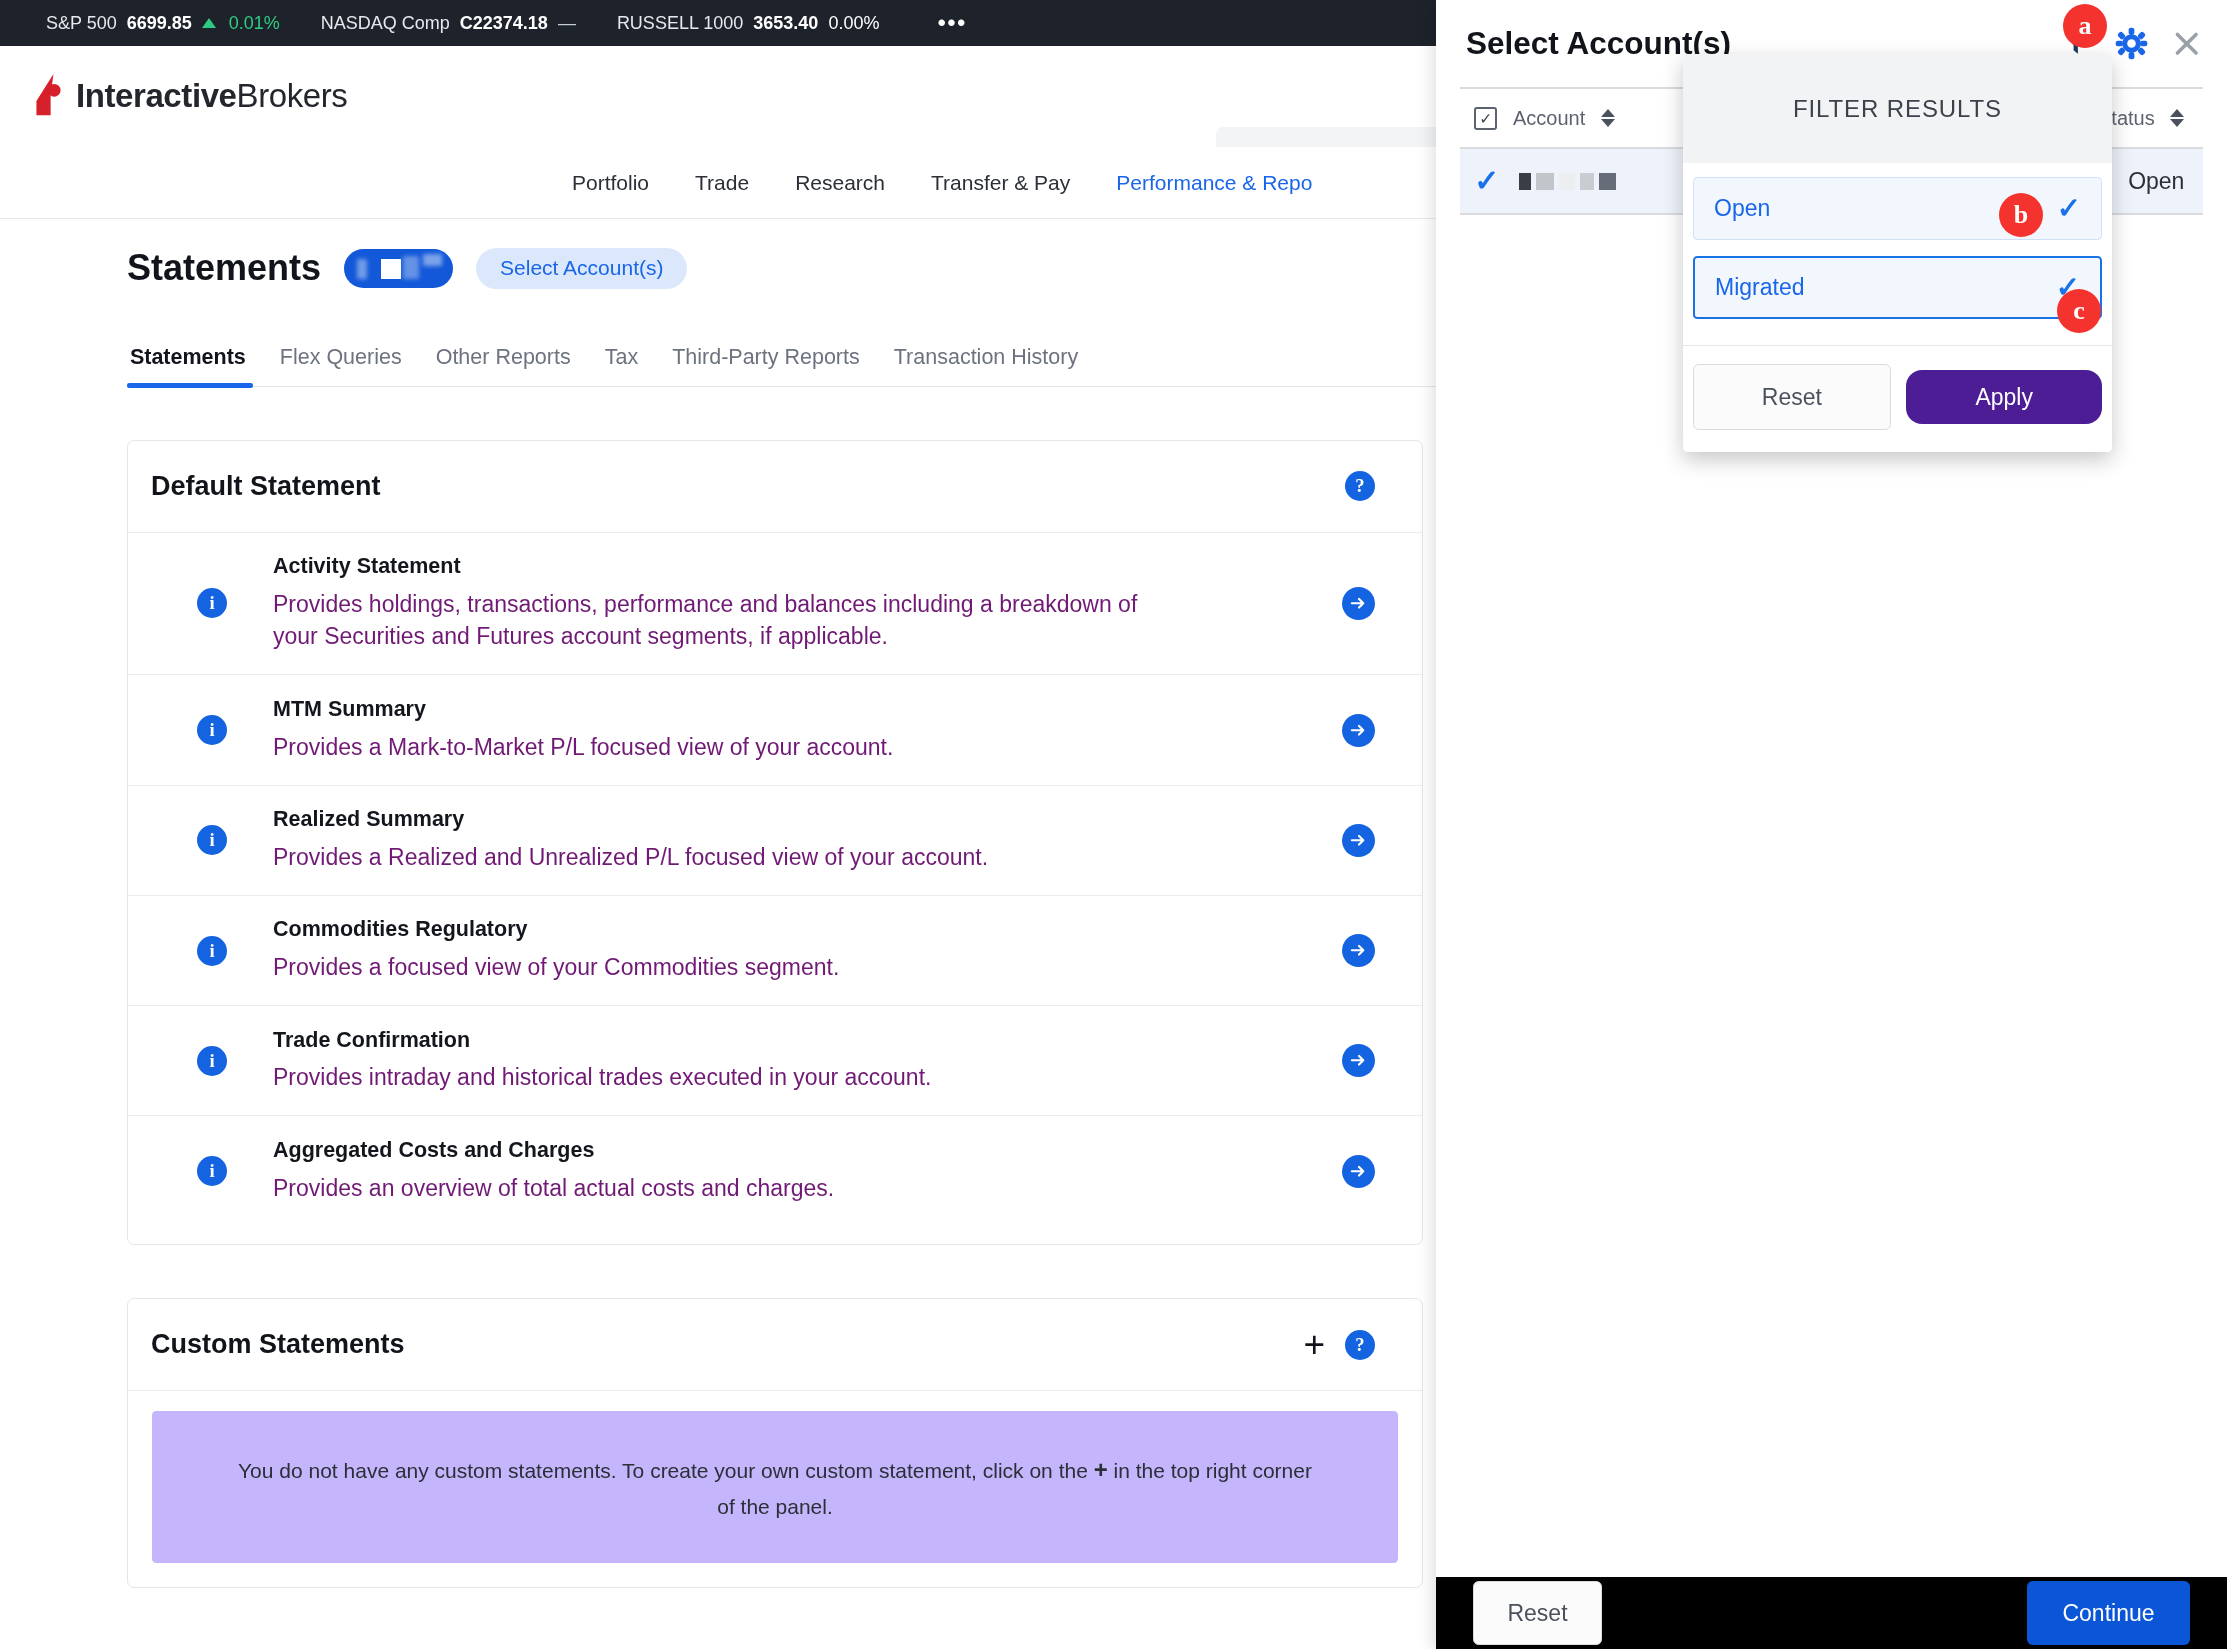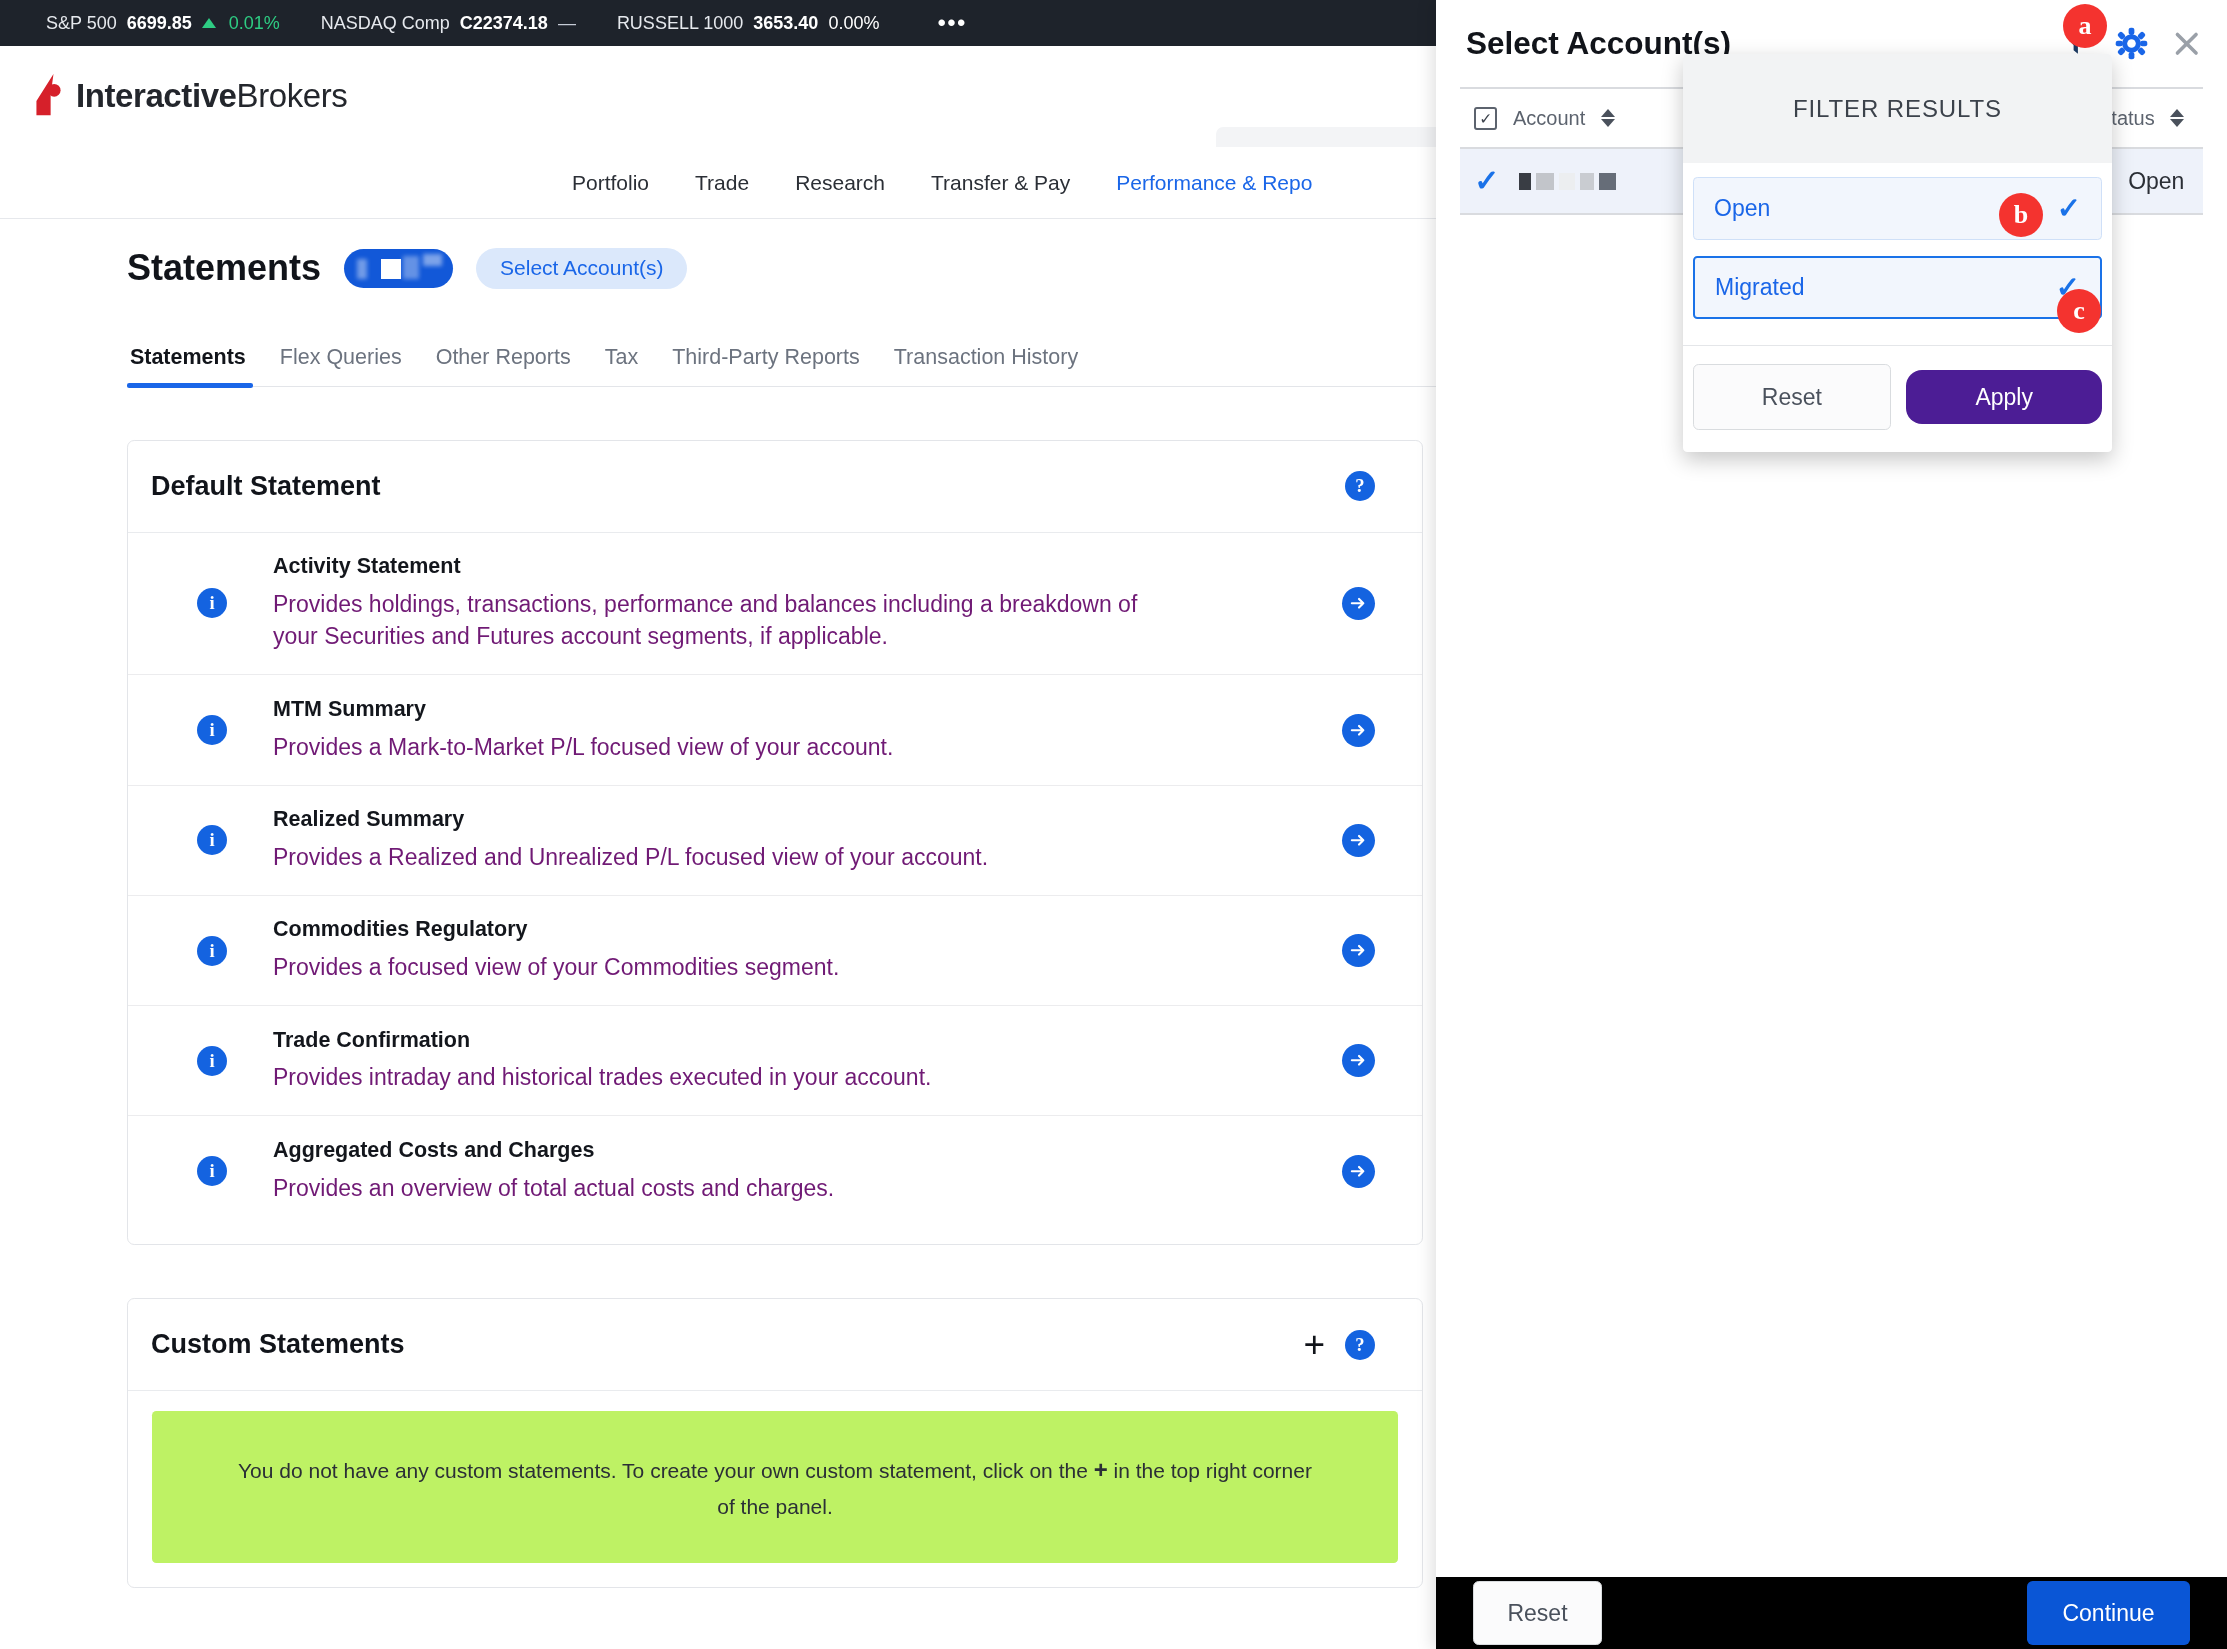--- a/index.html
+++ b/index.html
@@ -152,7 +152,7 @@
   .arrow-btn svg { display: block; }
 
   .empty-box {
-    margin: 20px 24px 24px 24px; background: #bef264;
+    margin: 20px 24px 24px 24px; background: #c4b5fd;
     border-radius: 4.3px; min-height: 152px;
     display: flex; align-items: center; justify-content: center;
     text-align: center; padding: 29px 86px;

